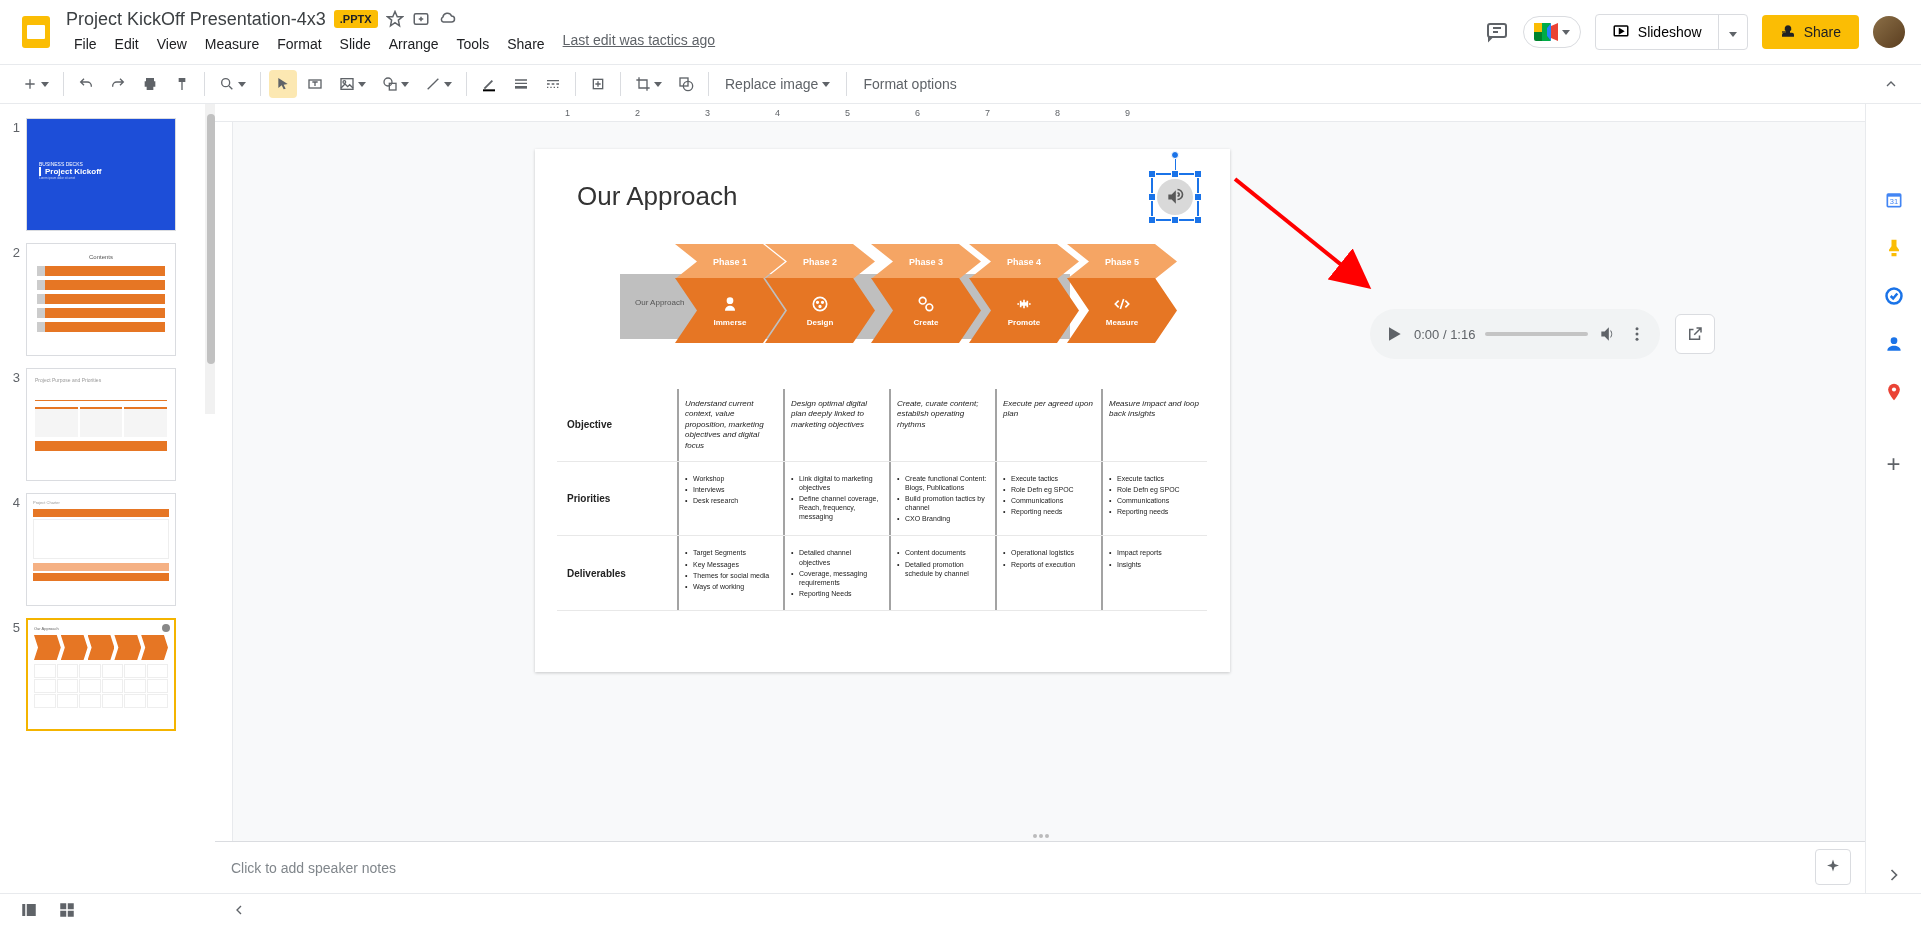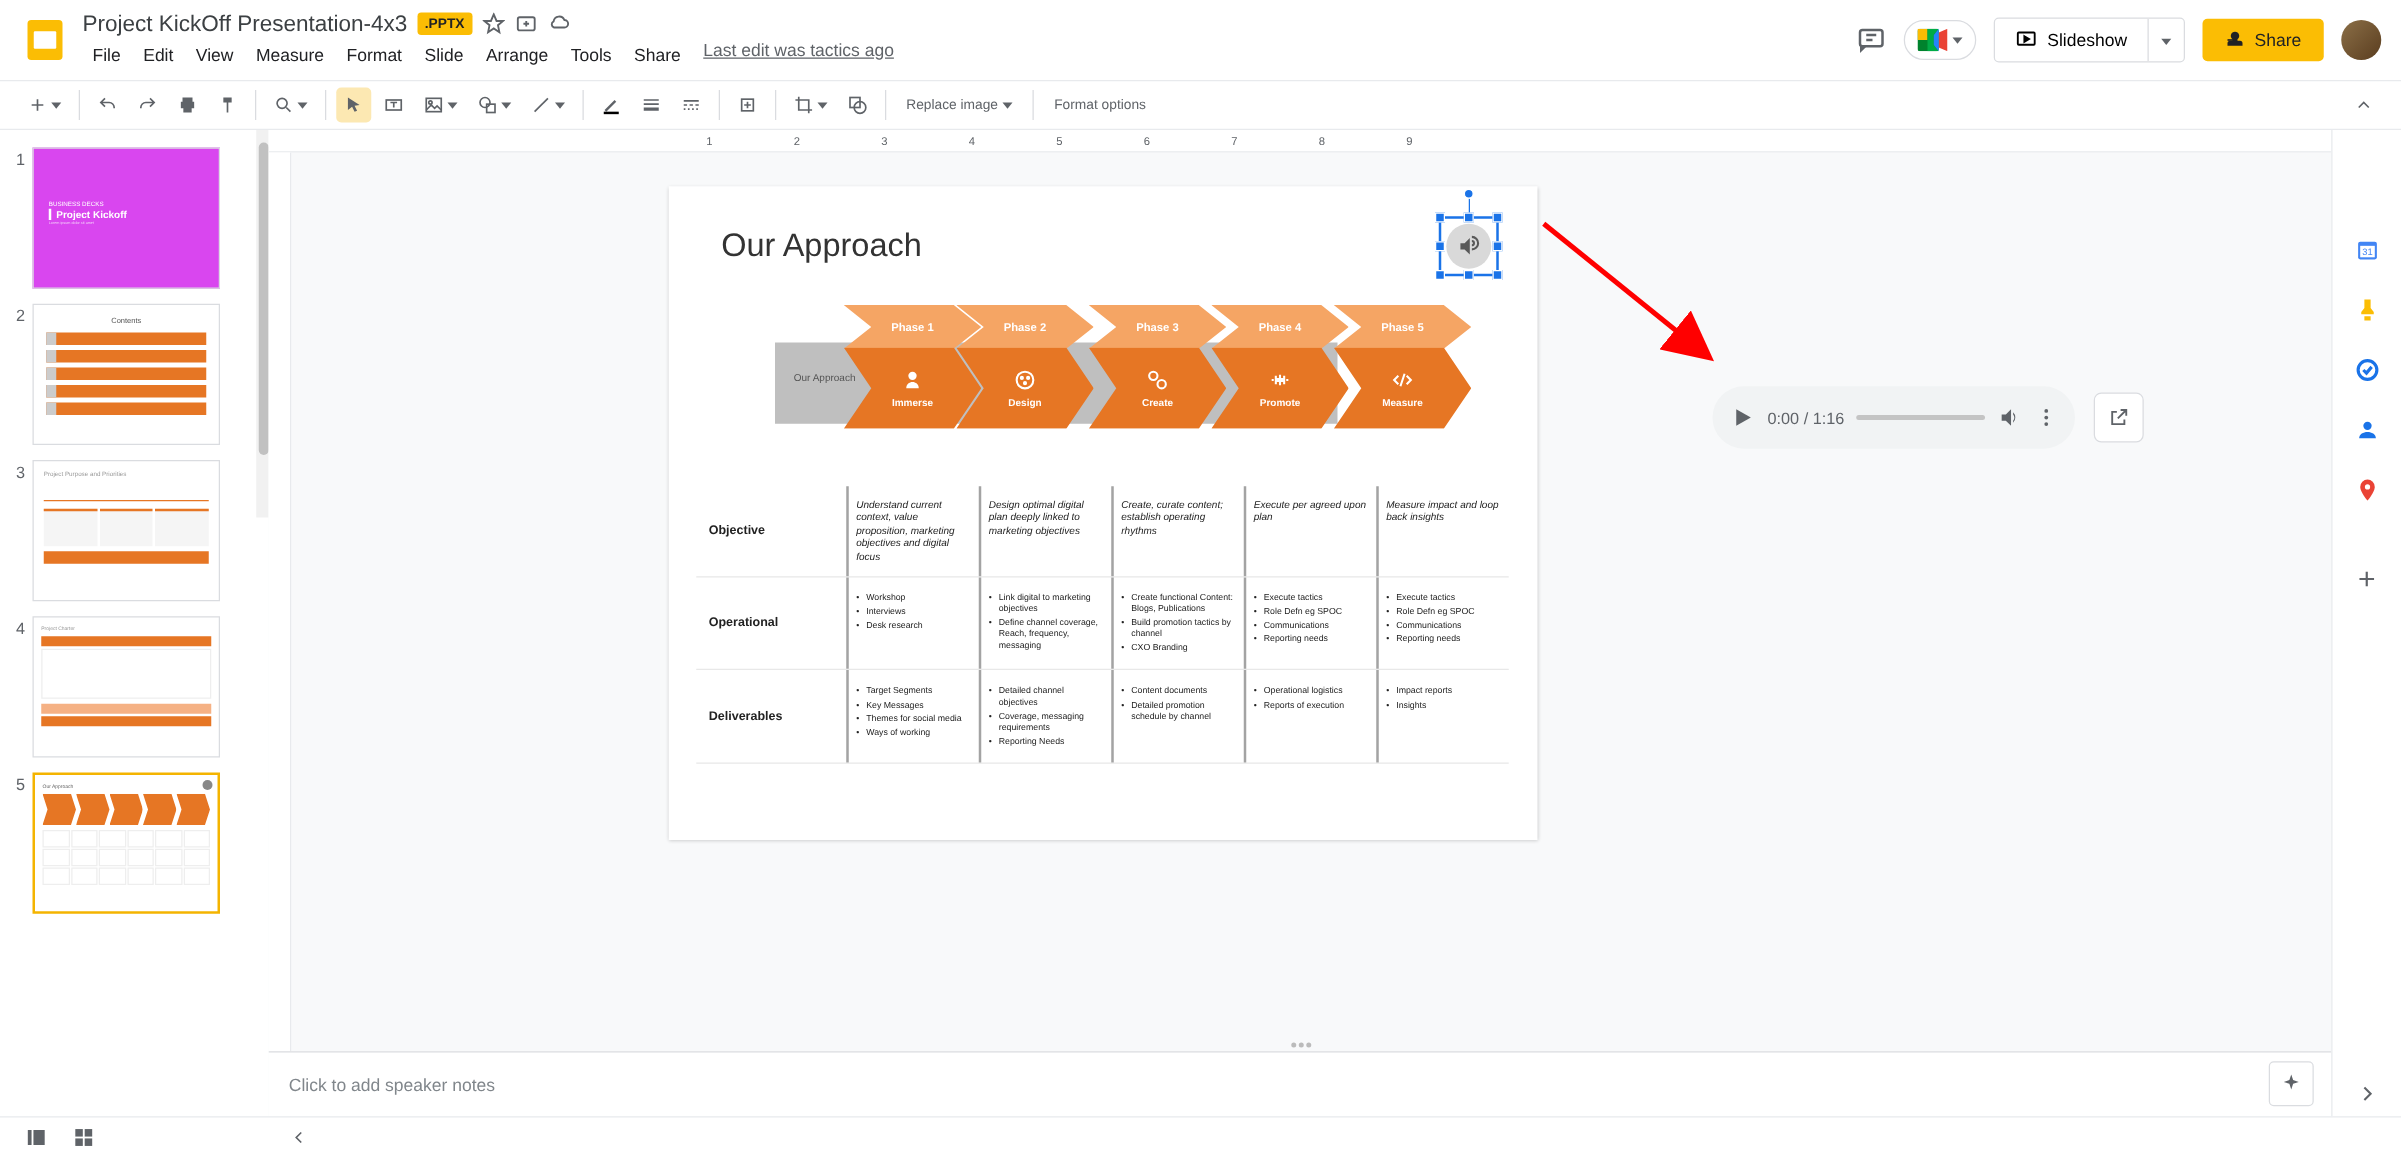--- a/index.html
+++ b/index.html
@@ -31,7 +31,7 @@
 .tb-btn{padding:6px;border-radius:4px;cursor:pointer;display:flex;align-items:center;color:#5f6368;min-width:28px;justify-content:center}
 .tb-btn.active{background:#fce8b2}
 .tb-sep{width:1px;height:24px;background:#dadce0;margin:0 4px}
-.tb-text{font-size:11px;color:#5f6368;padding:4px 8px;cursor:pointer;display:flex;align-items:center;gap:4px}
+.tb-text{font-size:14px;color:#5f6368;padding:4px 8px;cursor:pointer;display:flex;align-items:center;gap:4px}
 .collapse-right{margin-left:auto}
 
 

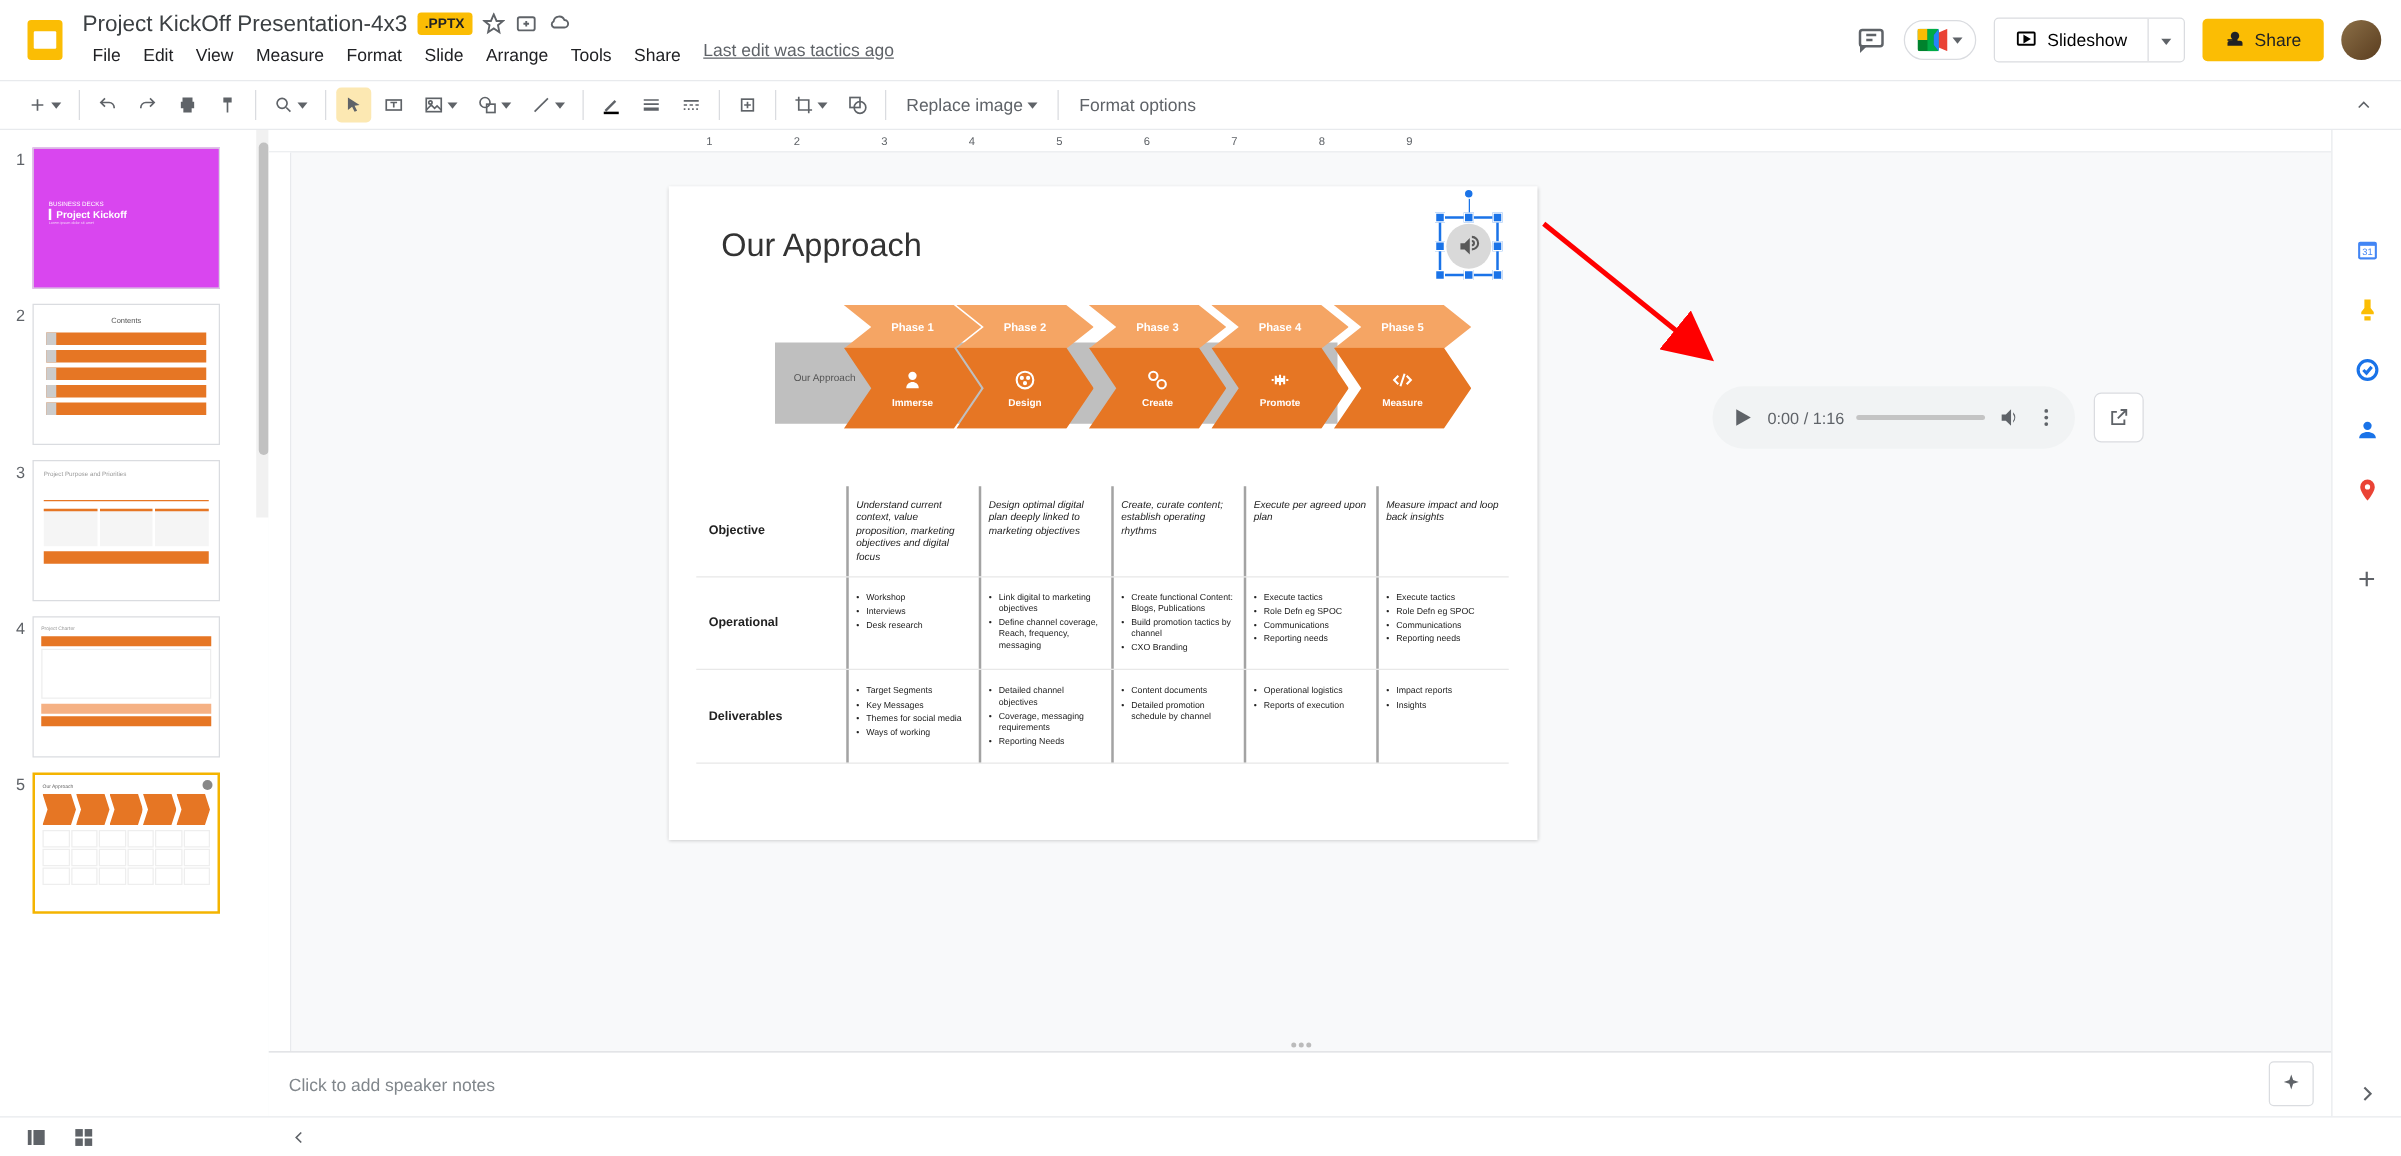--- a/index.html
+++ b/index.html
@@ -43,7 +43,7 @@
 .slide-num{width:16px;font-size:13px;color:#5f6368;text-align:right;padding-right:6px;padding-top:2px}
 .thumb{width:150px;height:113px;border:1px solid #dadce0;background:#fff;position:relative;overflow:hidden}
 .slide-entry.active .thumb{border:2px solid #f4b400}
-.thumb.fill-orange{background:#d946ef;padding:12px}
+.thumb.fill-orange{background:#1d4ed8;padding:12px}
 .t-small{font-size:5px;color:#fff}
 .t-title{font-size:8px;color:#fff;font-weight:bold}
 .t-line{font-size:3px;color:rgba(255,255,255,0.7)}

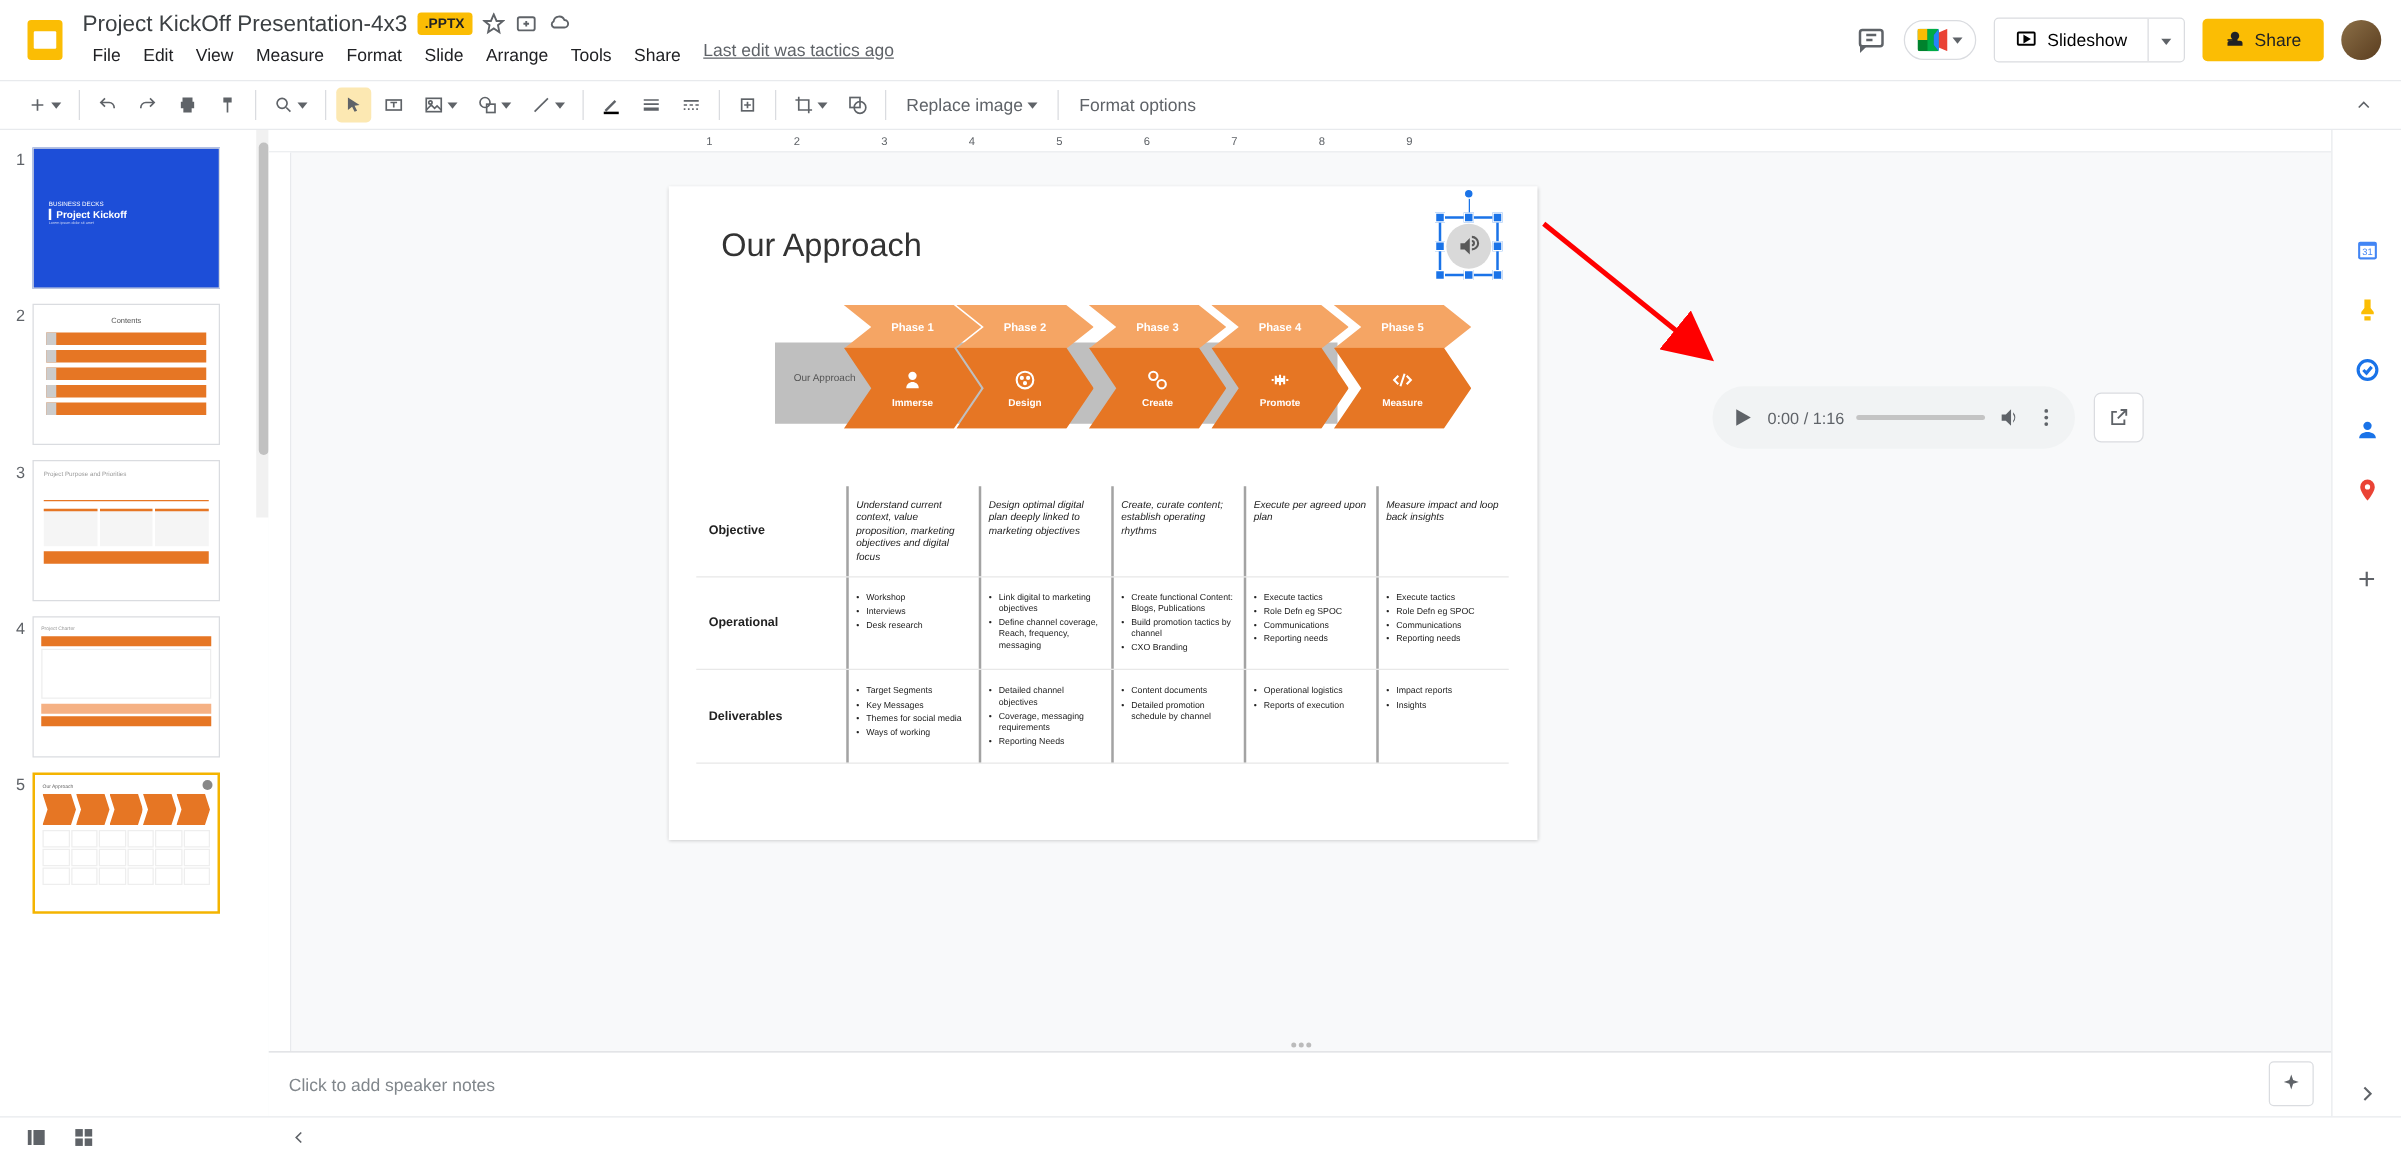--- a/index.html
+++ b/index.html
@@ -500,7 +500,7 @@
           <div class="mcell">Measure impact and loop back insights</div>
         </div>
         <div class="mrow activities" id="row-act">
-            <div class="mlabel">Operational</div>
+            <div class="mlabel">Priorities</div>
             <div class="mcell">
               <div class="bullet">Workshop</div>
               <div class="bullet">Interviews</div>

